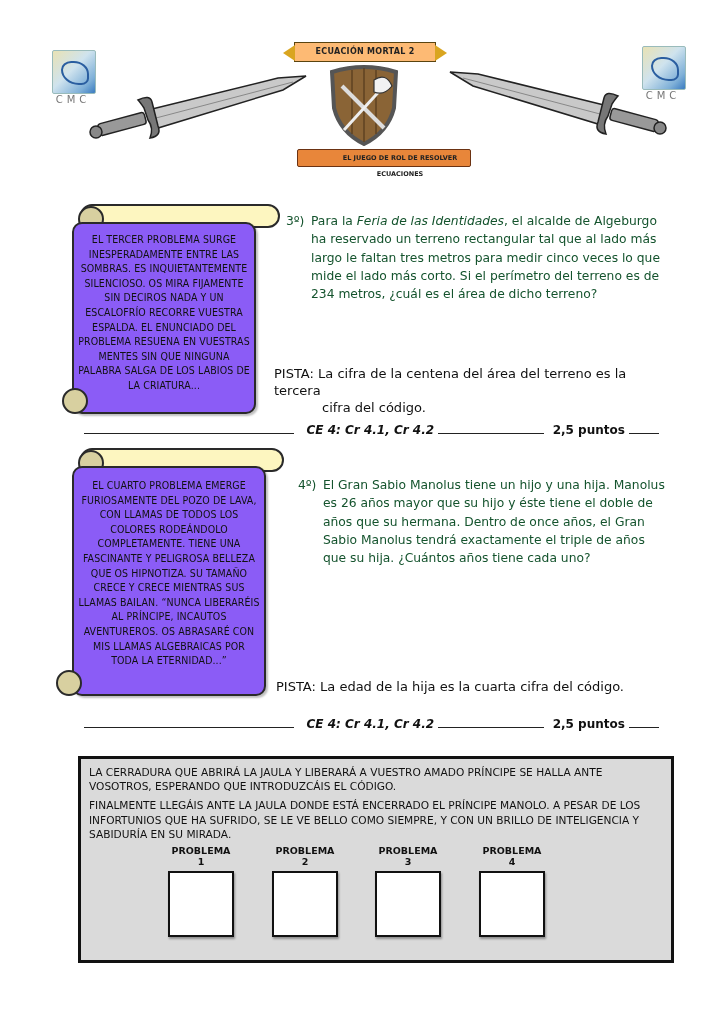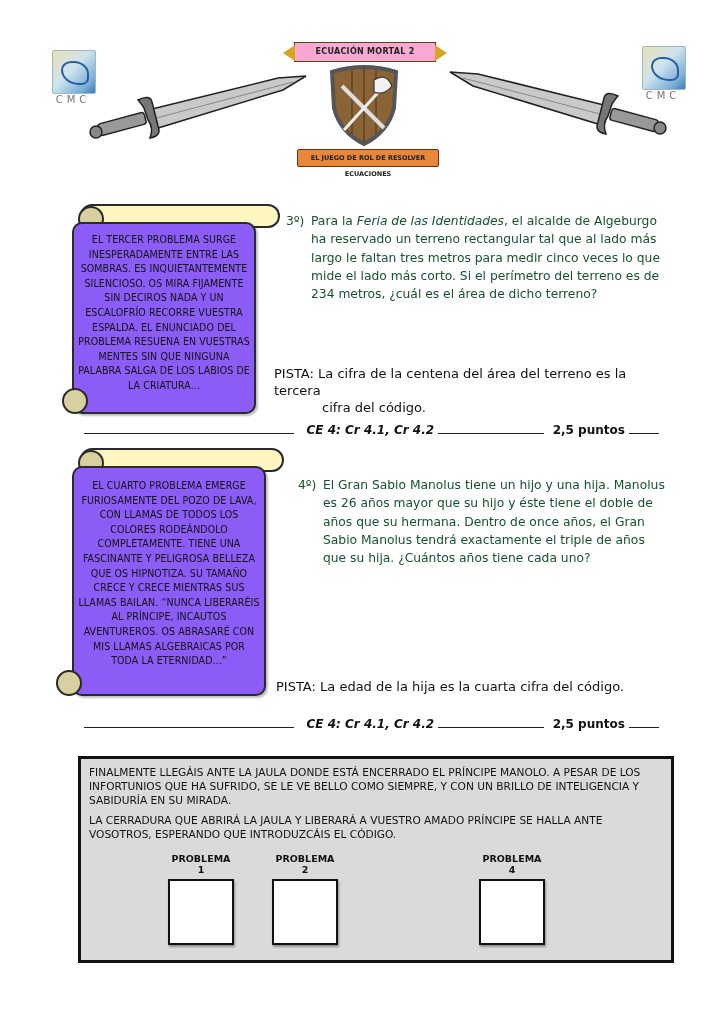--- a/index.html
+++ b/index.html
@@ -18,7 +18,7 @@
   .sword { width: 230px; height: 70px; }
 
   .banner-top {
-    left: 294px; top: 42px; width: 140px; height: 18px; background: #f9a8d4; border: 1.5px solid #5a4410;
+    left: 294px; top: 42px; width: 140px; height: 18px; background: #fdba74; border: 1.5px solid #5a4410;
     font-size: 8px; font-weight: bold; text-align: center; line-height: 18px; color: #222; text-transform: uppercase; letter-spacing: 0.3px;
   }
   .banner-top::before, .banner-top::after {

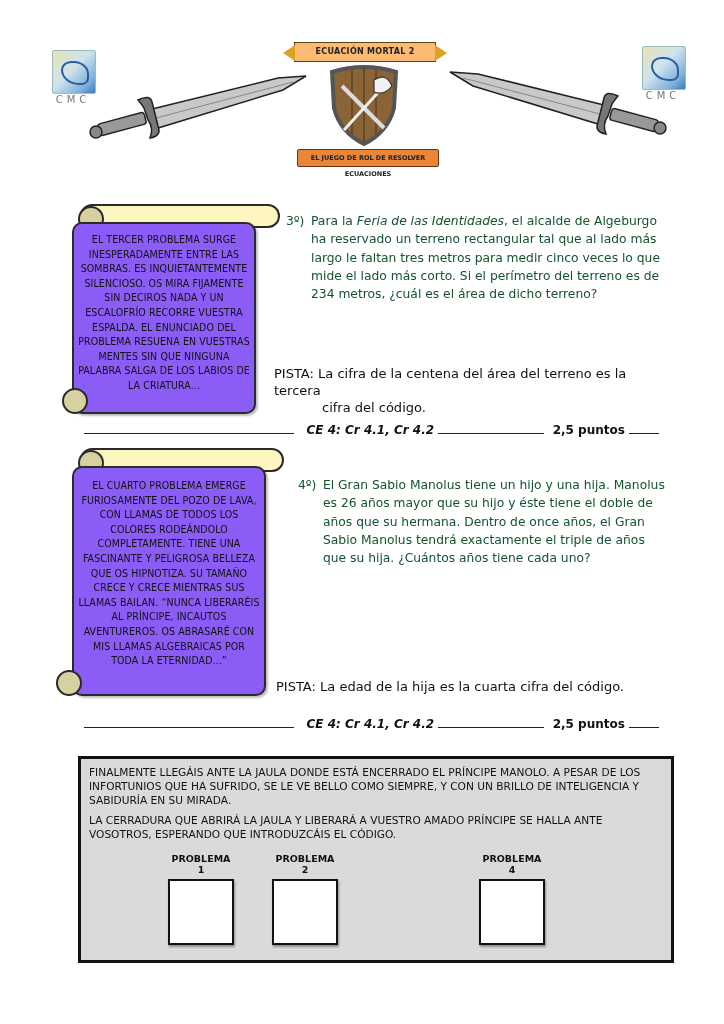--- a/index.html
+++ b/index.html
@@ -31,7 +31,7 @@
 
   .banner-bottom {
     left: 297px; top: 149px; width: 140px; height: 16px; background: #e8863a; border: 1.5px solid #6b3212;
-    font-size: 6.5px; font-weight: bold; text-align: center; line-height: 16px; color: #222; text-transform: uppercase; border-radius: 2px;
+    font-size: 6.5px; font-weight: bold; text-align: center; line-height: 16px; color: #222; text-transform: uppercase; border-radius: 2px; padding-left: 32px;
   }
 
   

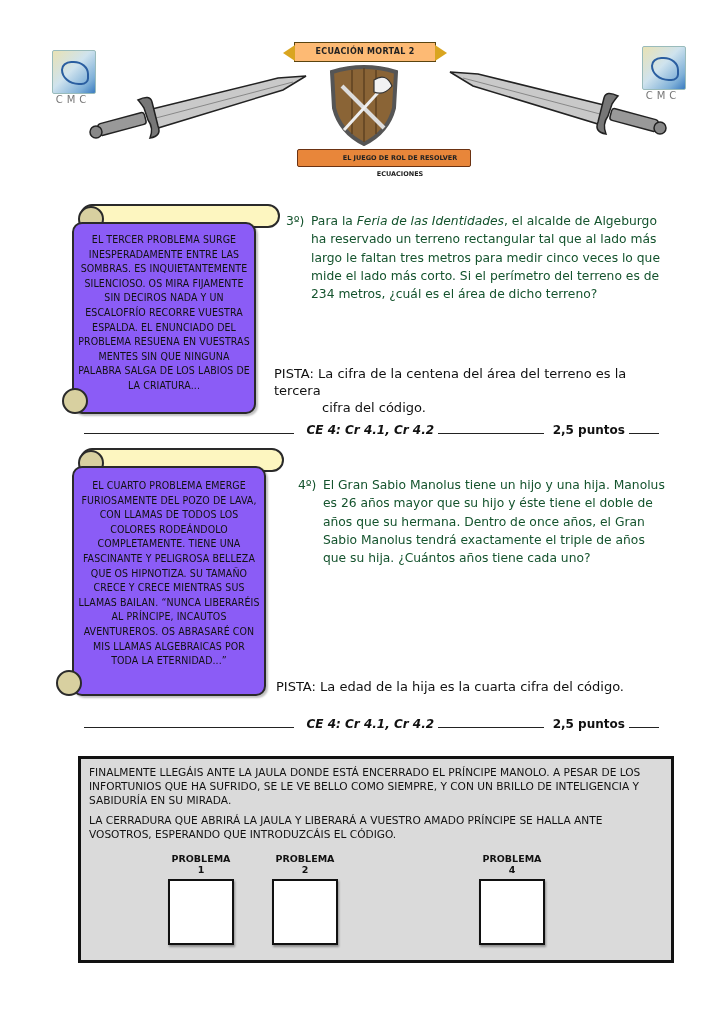--- a/index.html
+++ b/index.html
@@ -161,8 +161,8 @@
 
 <div class="abs final">
   <div class="final-text">
+    <p>La cerradura que abrirá la jaula y liberará a vuestro amado príncipe se halla ante vosotros, esperando que introduzcáis el código.</p>
     <p>Finalmente llegáis ante la jaula donde está encerrado el Príncipe Manolo. A pesar de los infortunios que ha sufrido, se le ve bello como siempre, y con un brillo de inteligencia y sabiduría en su mirada.</p>
-    <p>La cerradura que abrirá la jaula y liberará a vuestro amado príncipe se halla ante vosotros, esperando que introduzcáis el código.</p>
   </div>
 
   <div class="code-col" style="left:86px;">

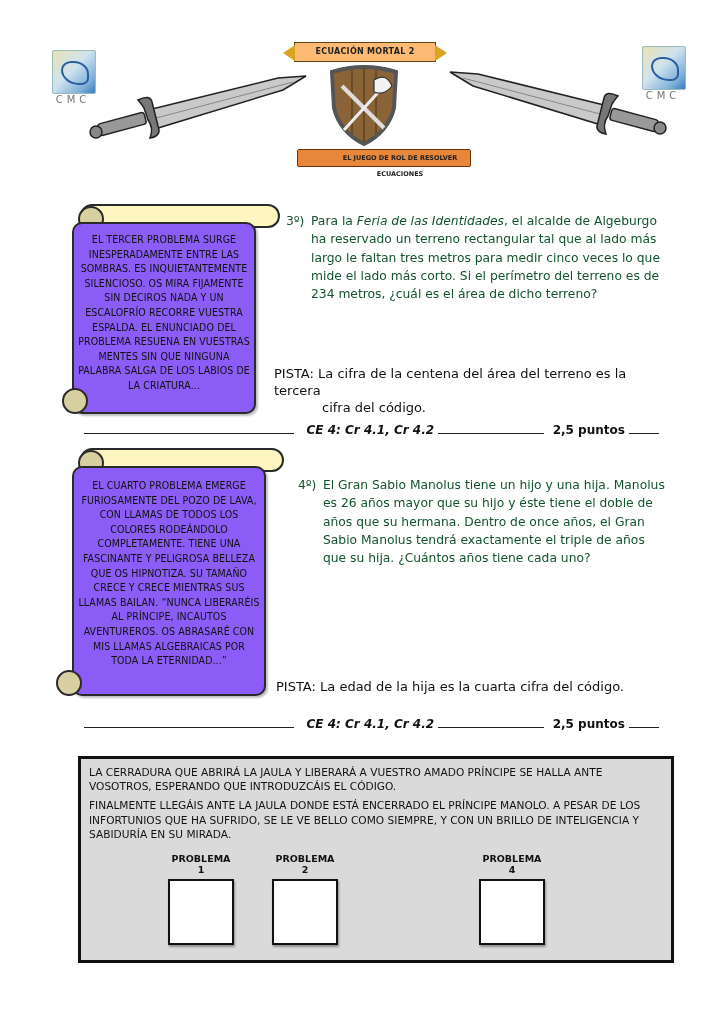--- a/index.html
+++ b/index.html
@@ -59,7 +59,7 @@
   }
   .final-text { font-size: 10.6px; line-height: 14.2px; text-transform: uppercase; color: #111; padding: 6px 10px 0 8px; }
   .final-text p { margin: 0 0 5px 0; }
-  .code-col { position: absolute; top: 94px; width: 68px; text-align: center; }
+  .code-col { position: absolute; top: 86px; width: 68px; text-align: center; }
   .code-label { font-size: 9.5px; font-weight: bold; text-transform: uppercase; margin-bottom: 4px; }
   .code-box { width: 62px; height: 62px; margin: 0 auto; background: #fff; border: 2px solid #111; box-shadow: 1px 2px 2px rgba(0,0,0,0.35); }
 </style>

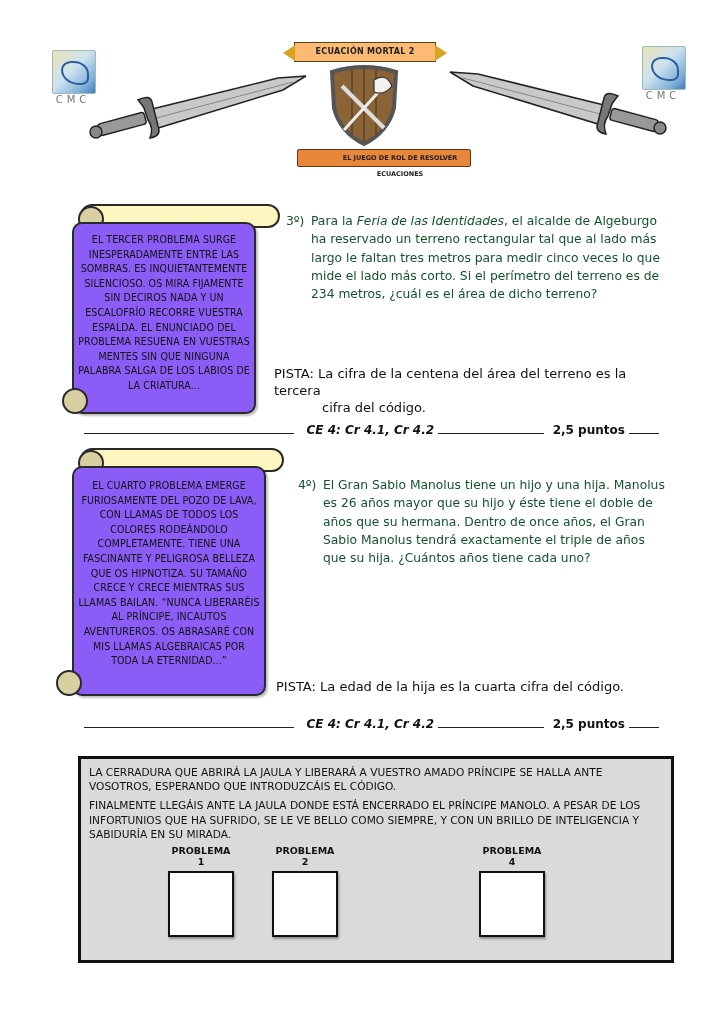--- a/index.html
+++ b/index.html
@@ -173,6 +173,10 @@
     <div class="code-label">Problema 2</div>
     <div class="code-box"></div>
   </div>
+  <div class="code-col" style="left:293px;">
+    <div class="code-label">Problema 3</div>
+    <div class="code-box"></div>
+  </div>
   <div class="code-col" style="left:397px;">
     <div class="code-label">Problema 4</div>
     <div class="code-box"></div>

